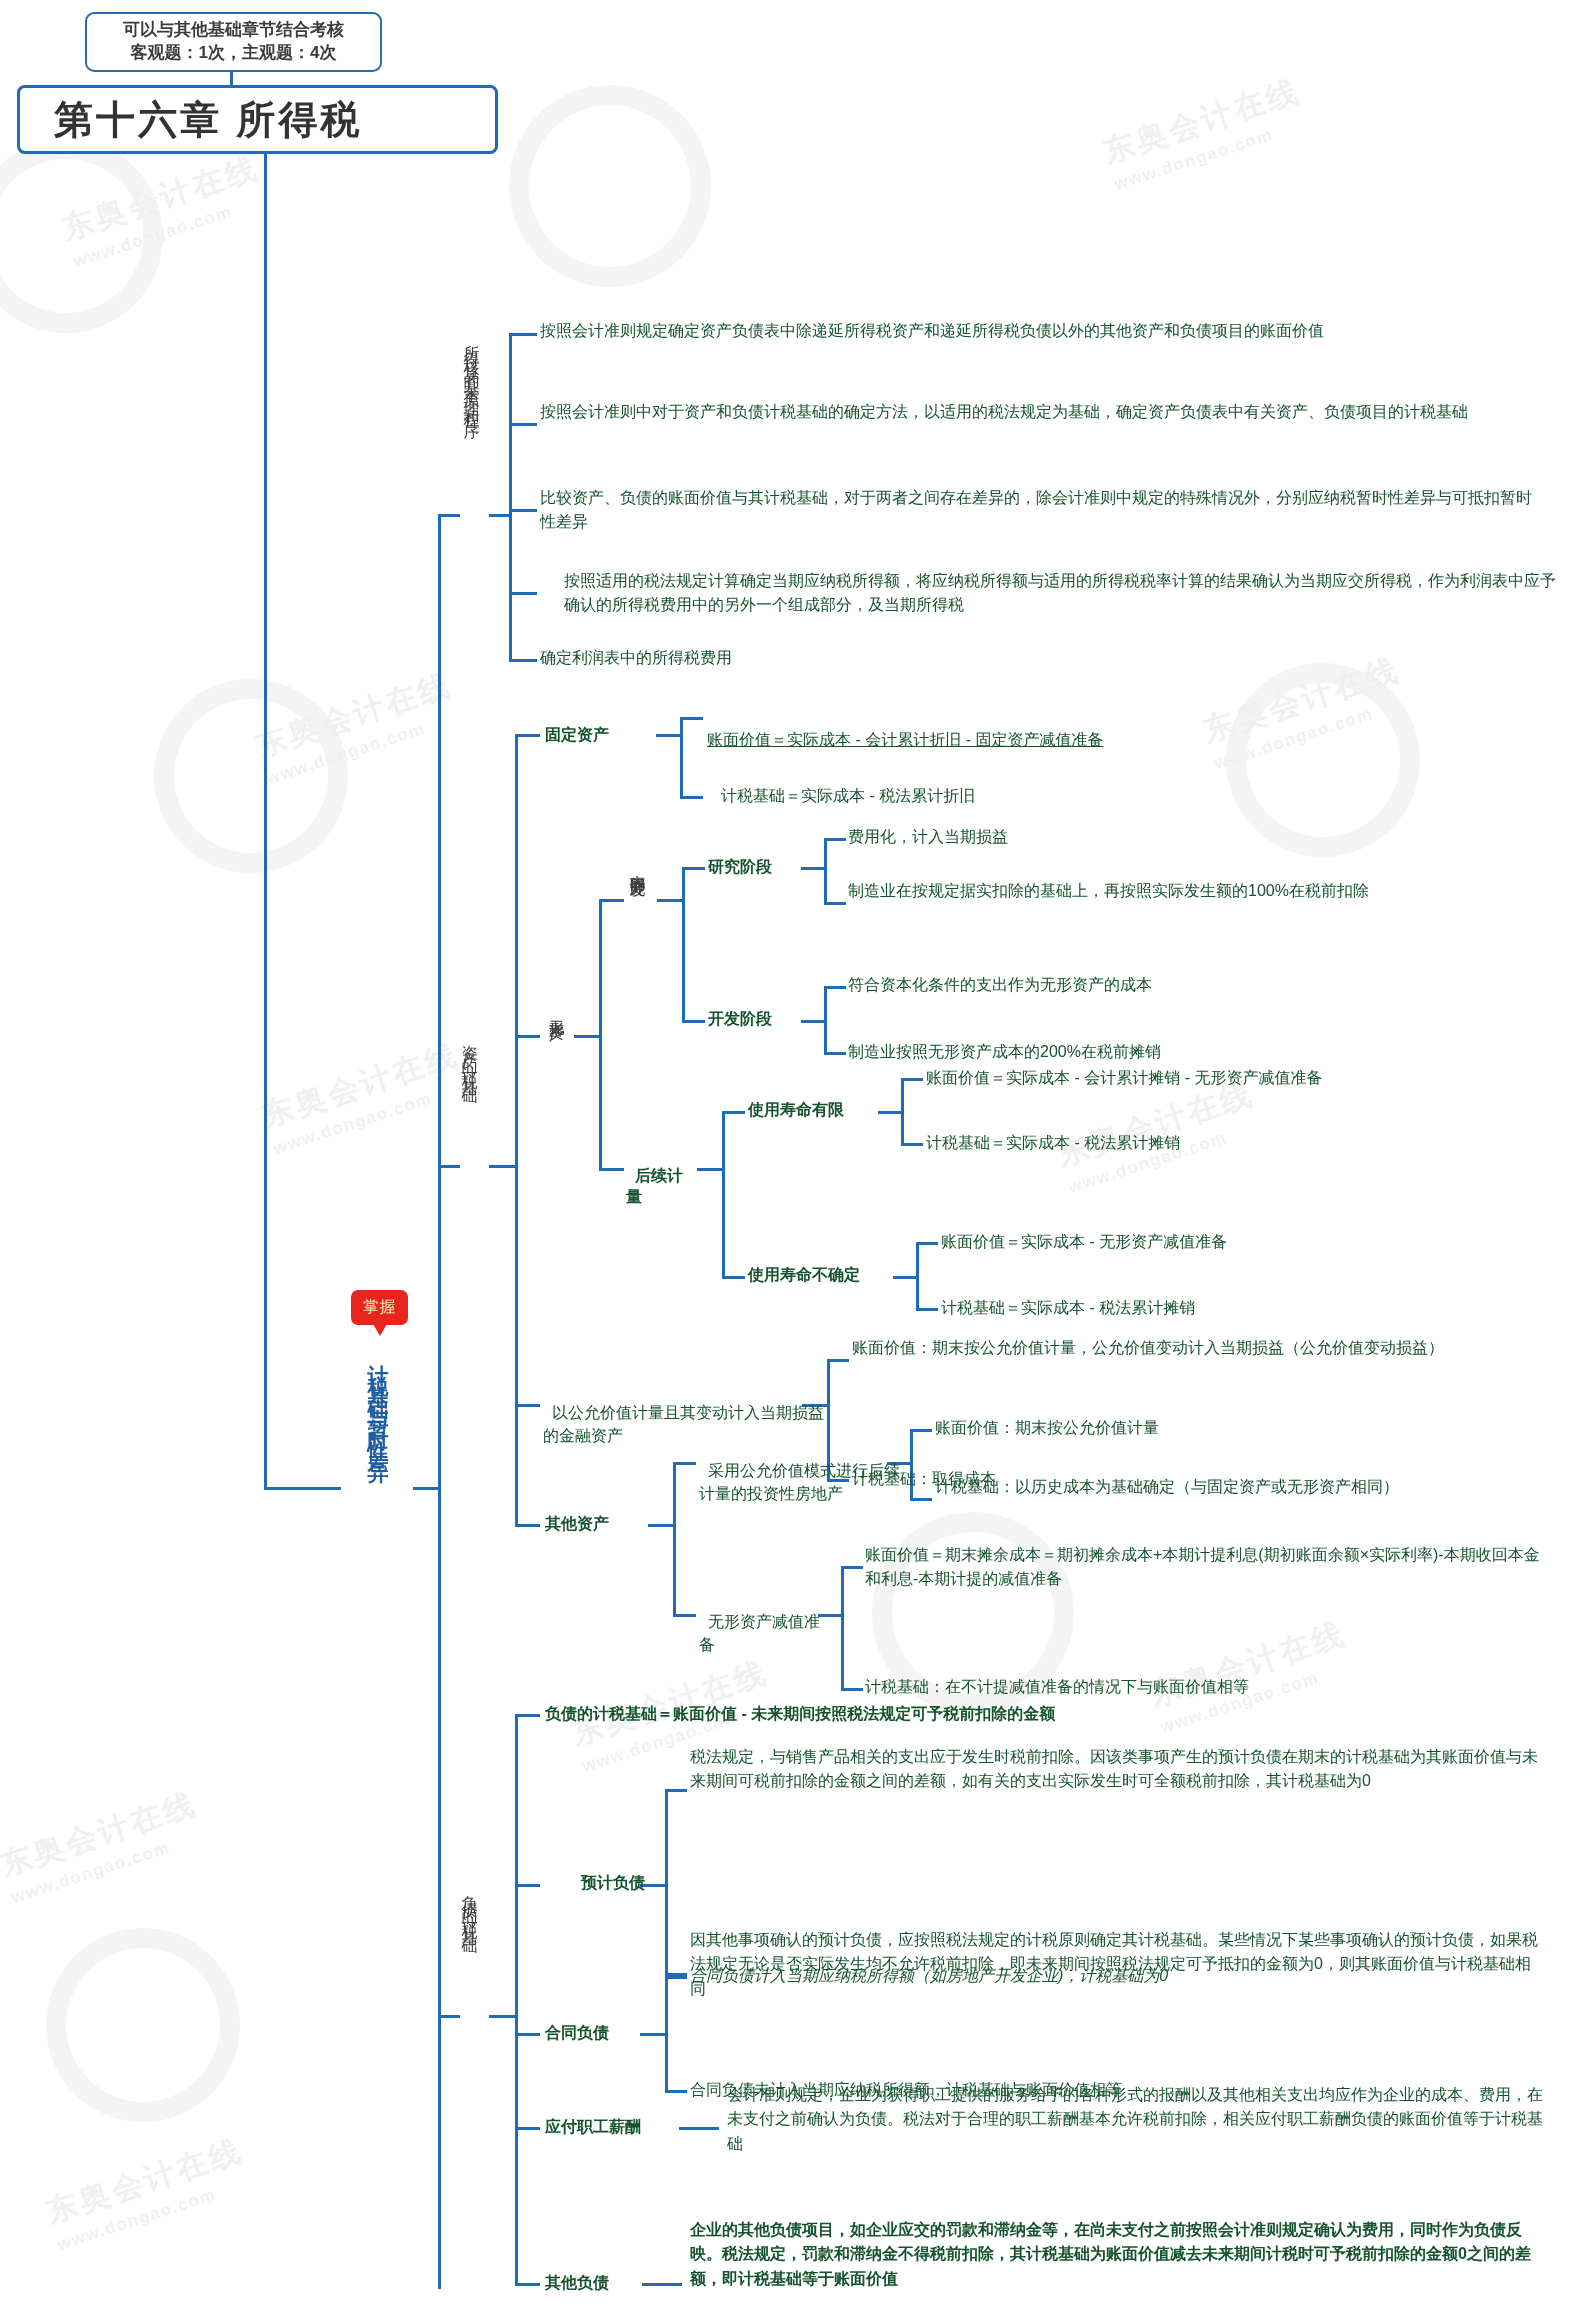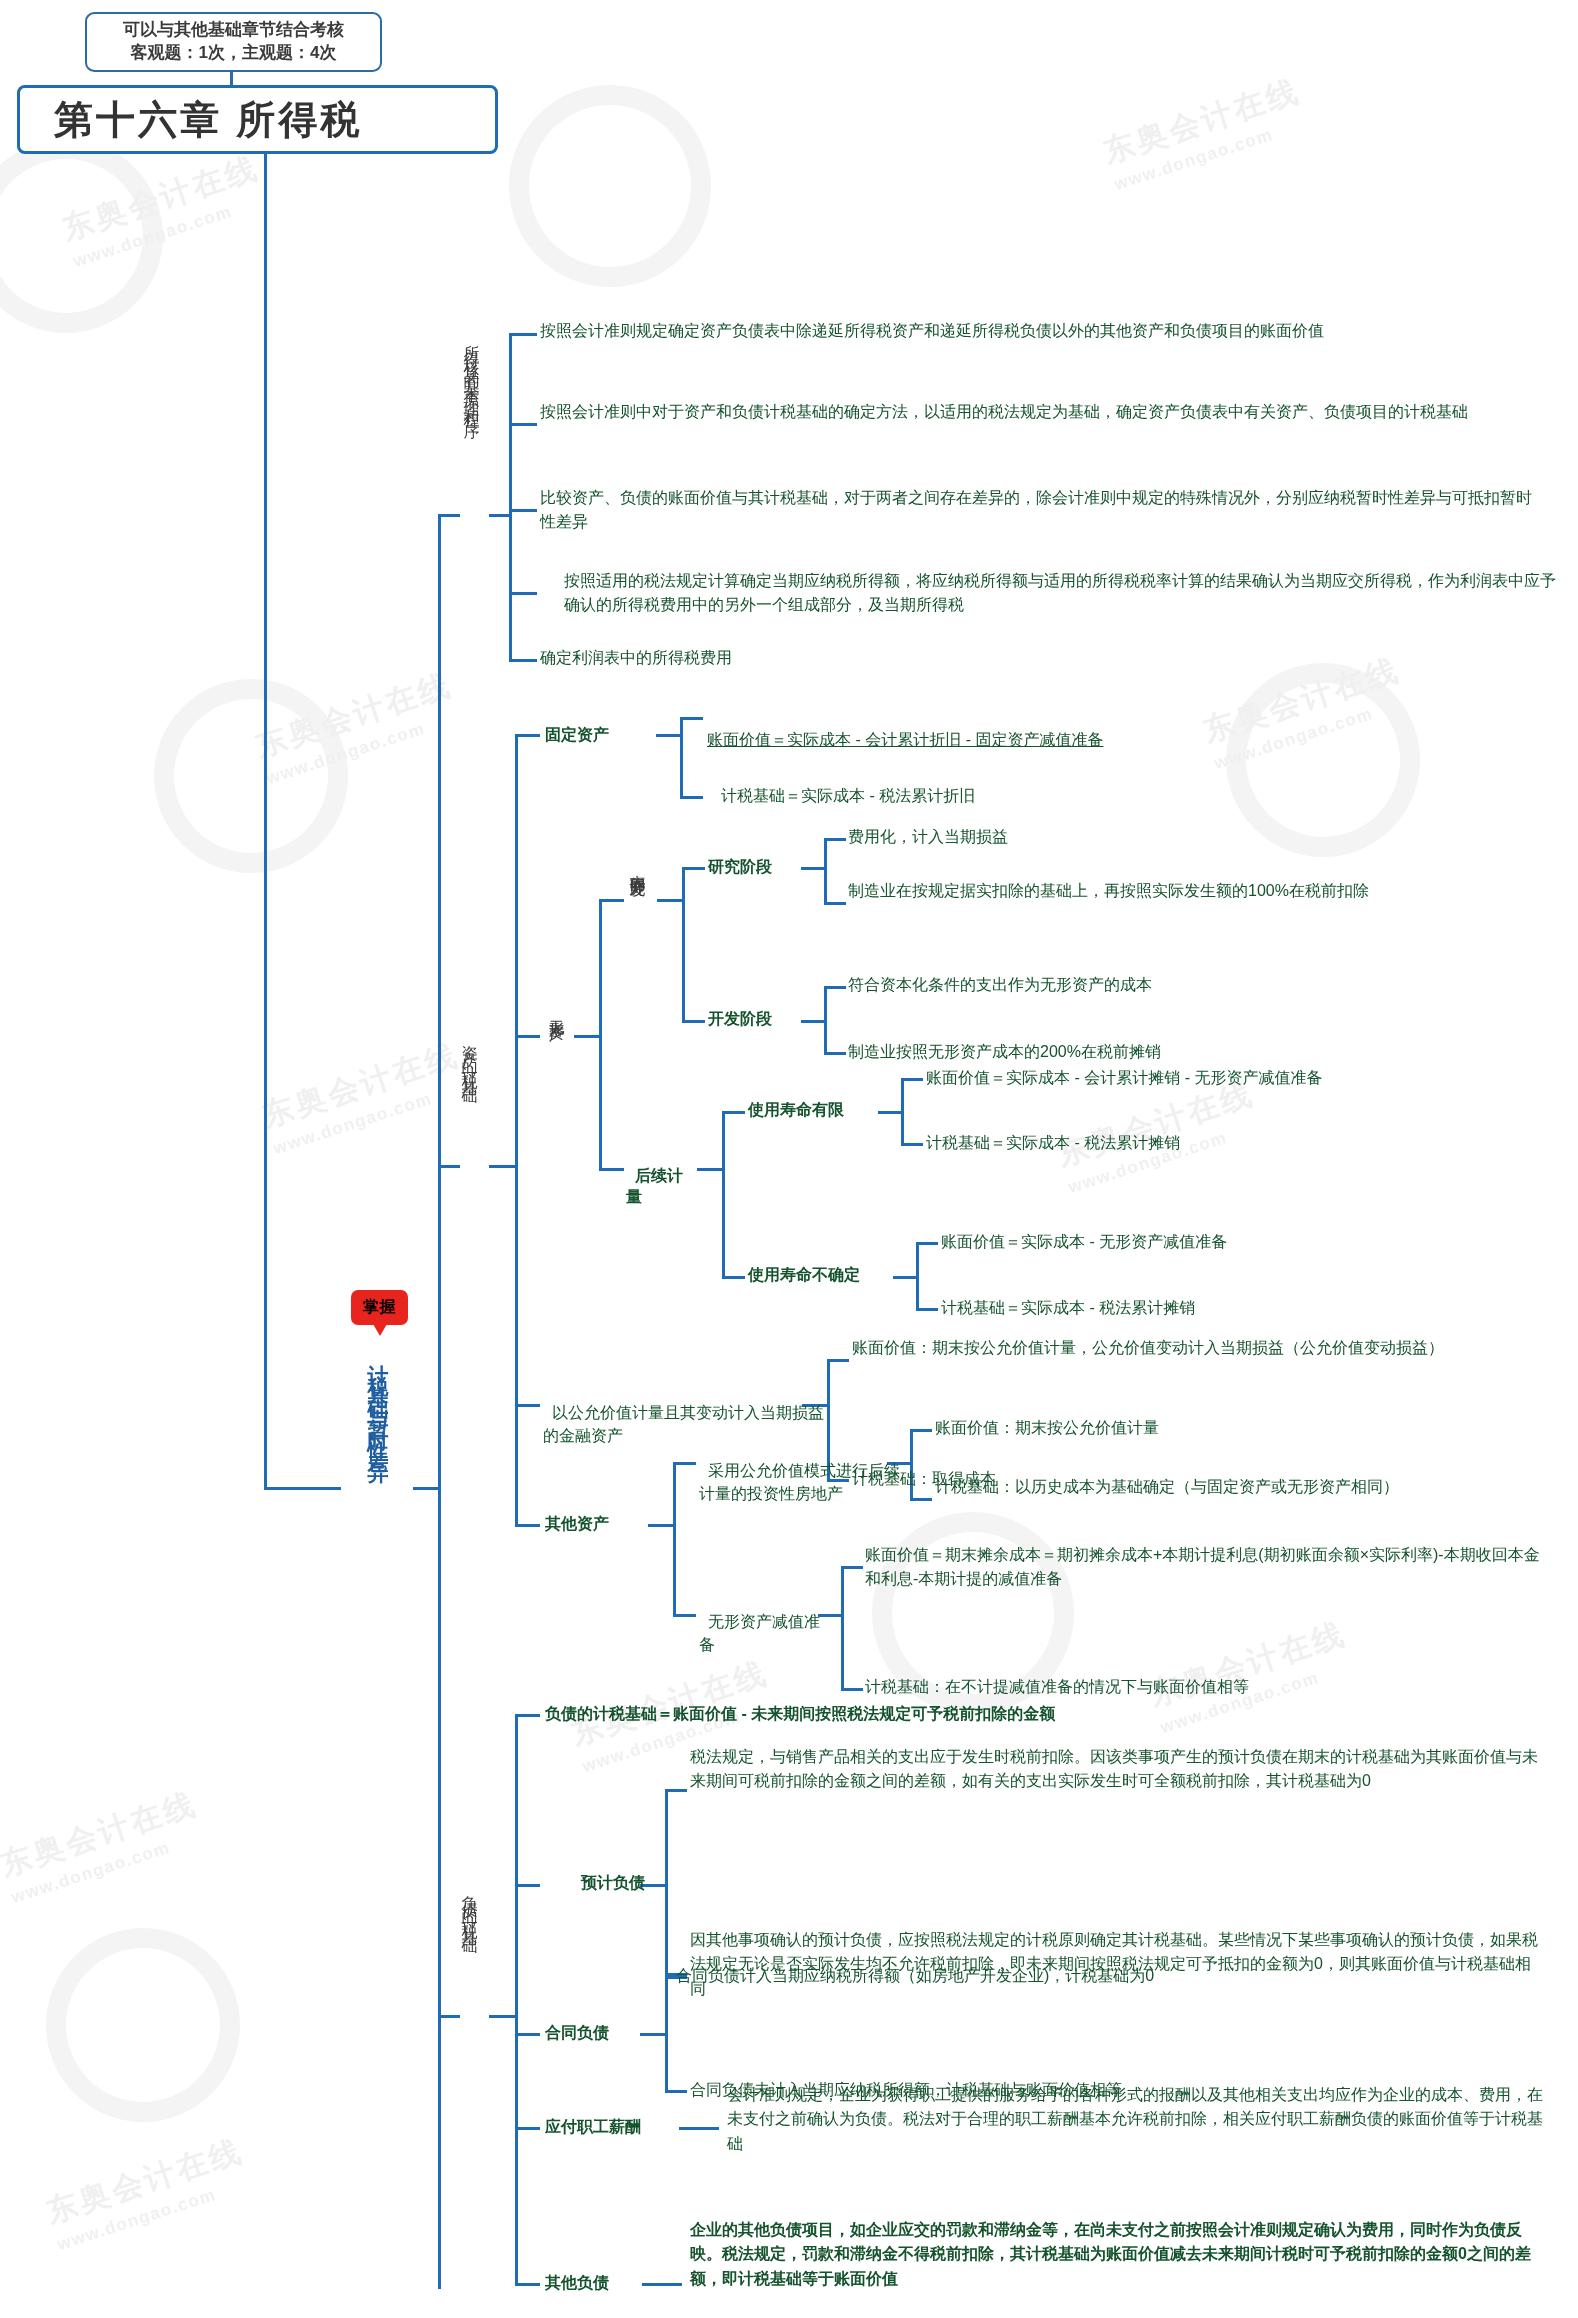--- a/index.html
+++ b/index.html
@@ -78,7 +78,7 @@
     background:#e8241e;border-radius:7px;z-index:6;
     display:flex;align-items:center;justify-content:center;
   }
-  #badge span{color:#000000;font-size:16px;font-weight:bold;letter-spacing:0.8px;}
+  #badge span{color:#fef9c3;font-size:16px;font-weight:normal;letter-spacing:0.8px;}
   #badge:after{
     content:"";position:absolute;left:50%;margin-left:-7px;top:34px;
     border-left:7px solid transparent;border-right:7px solid transparent;

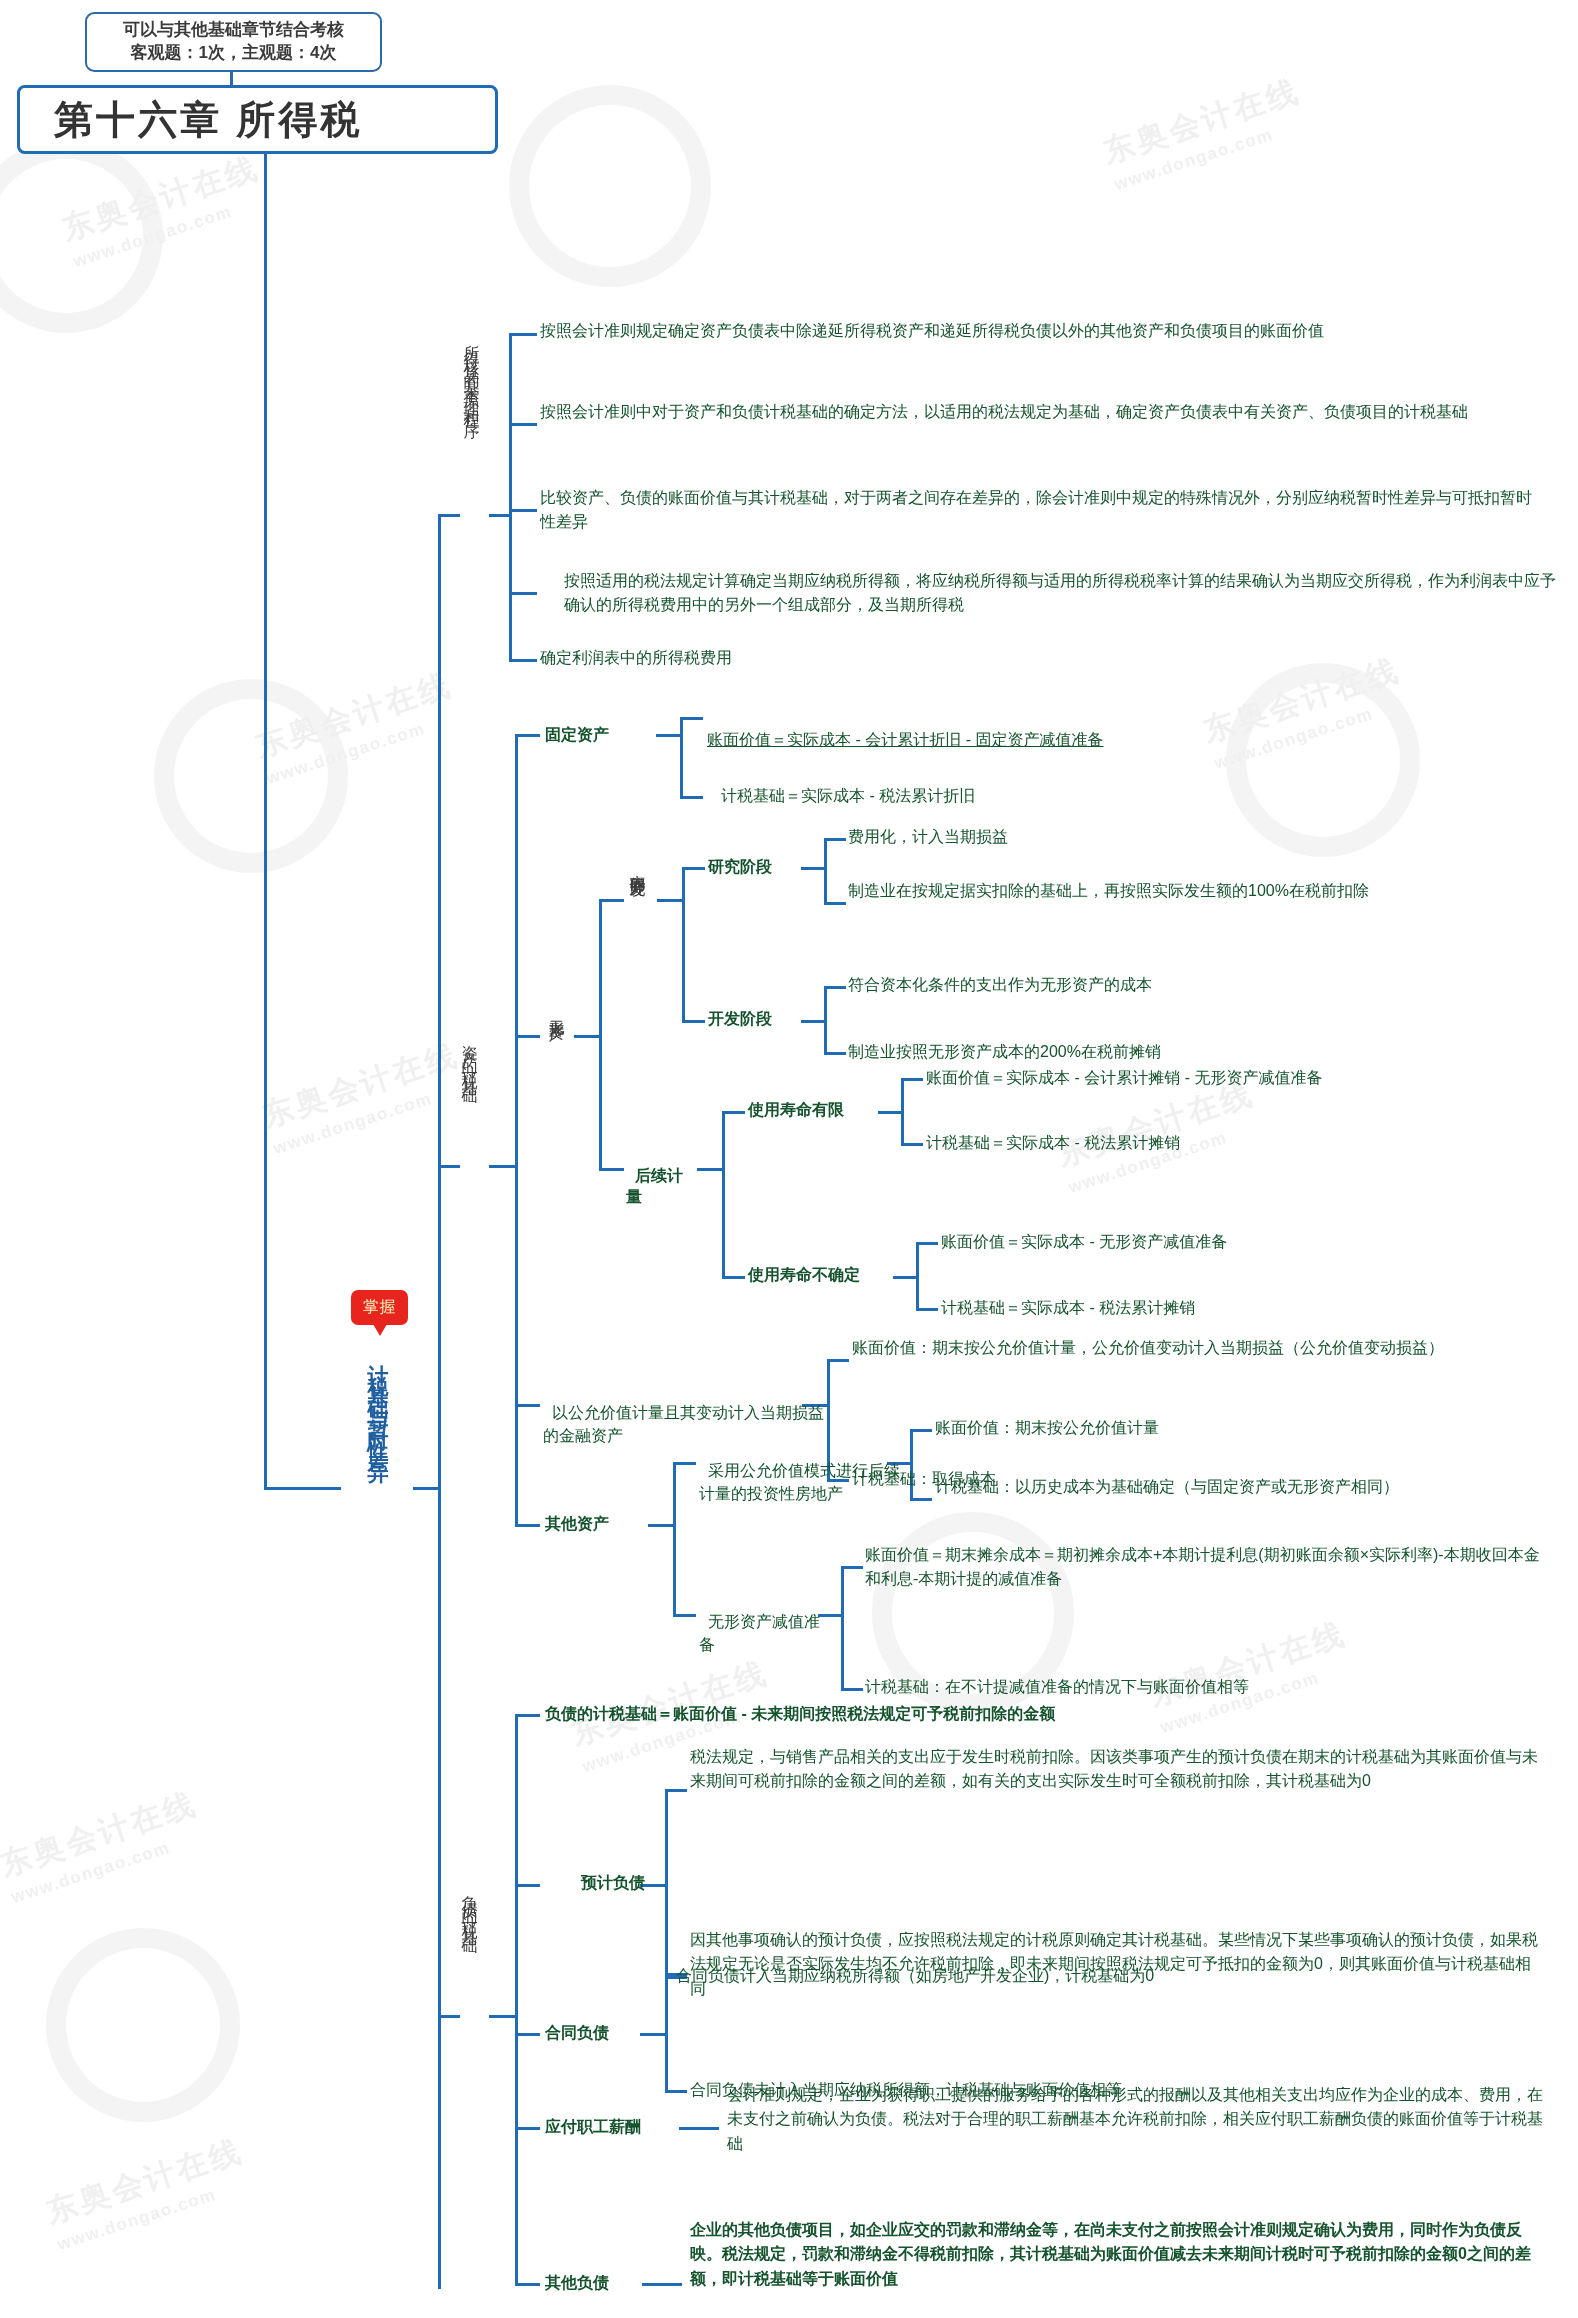--- a/index.html
+++ b/index.html
@@ -308,7 +308,7 @@
 <div class="hline" style="left:640px;top:2033px;width:26px;"></div>
 <div class="vline" style="left:665px;top:1976px;height:116px;"></div>
 <div class="hline" style="left:665px;top:1976px;width:21.6px;"></div>
-<div class="node" style="left:676px;top:1964px;width:855px;">合同负债计入当期应纳税所得额（如房地产开发企业)，计税基础为0</div>
+<div class="node" style="left:690px;top:1964px;width:855px;font-style:italic;">合同负债计入当期应纳税所得额（如房地产开发企业)，计税基础为0</div>
 <div class="hline" style="left:665px;top:2090px;width:21.6px;"></div>
 <div class="node" style="left:690px;top:2078px;width:855px;">合同负债未计入当期应纳税所得额，计税基础与账面价值相等</div>
 

